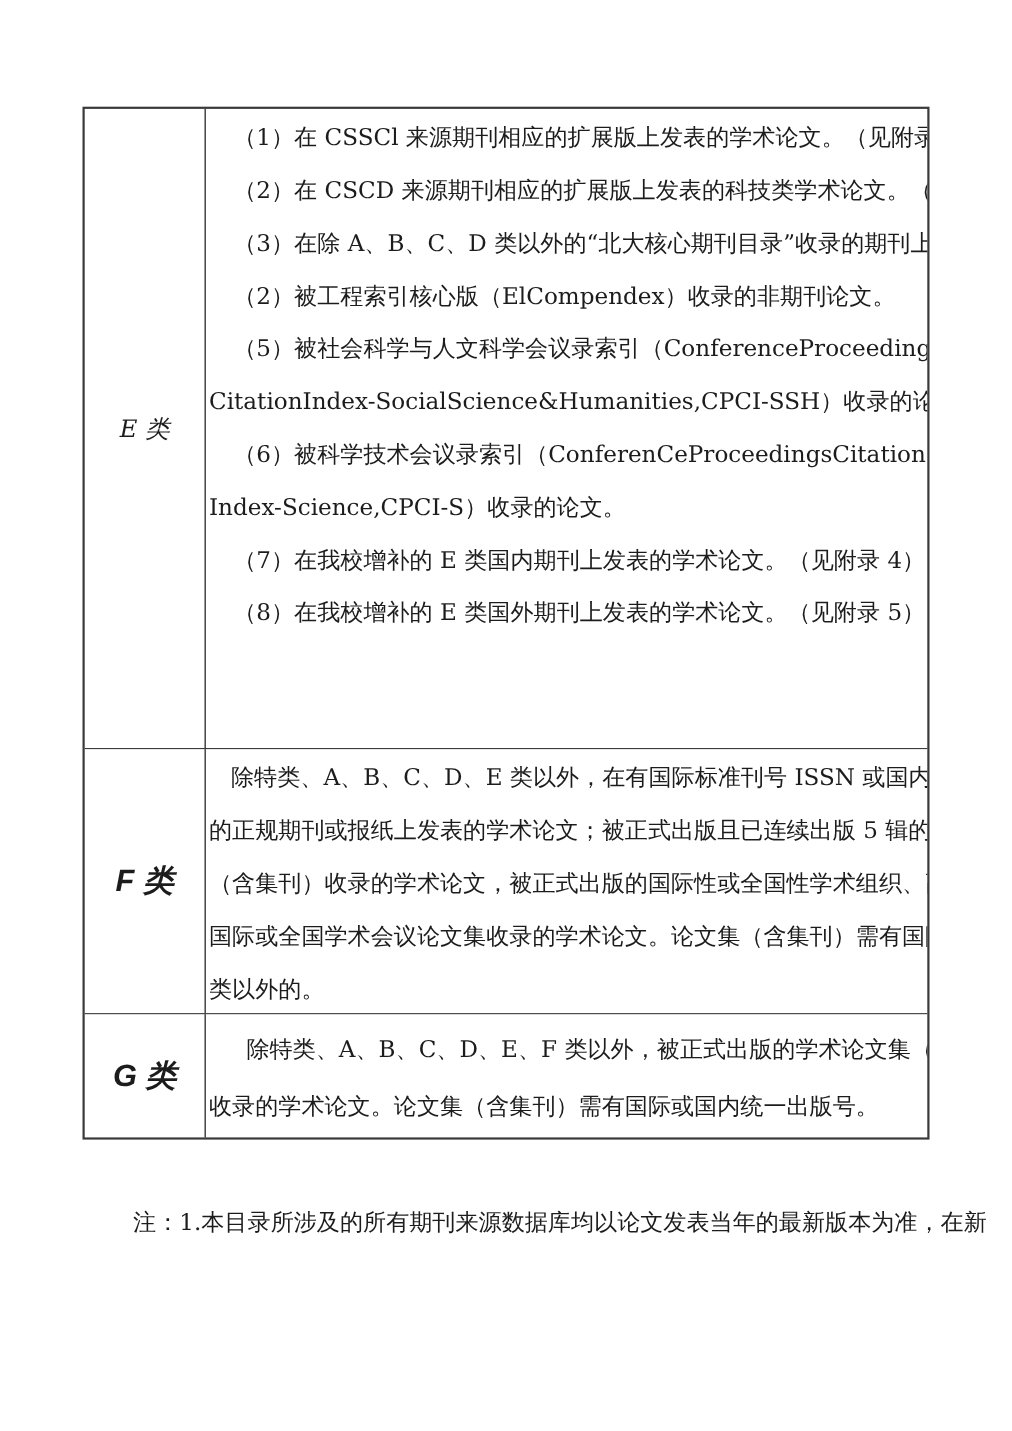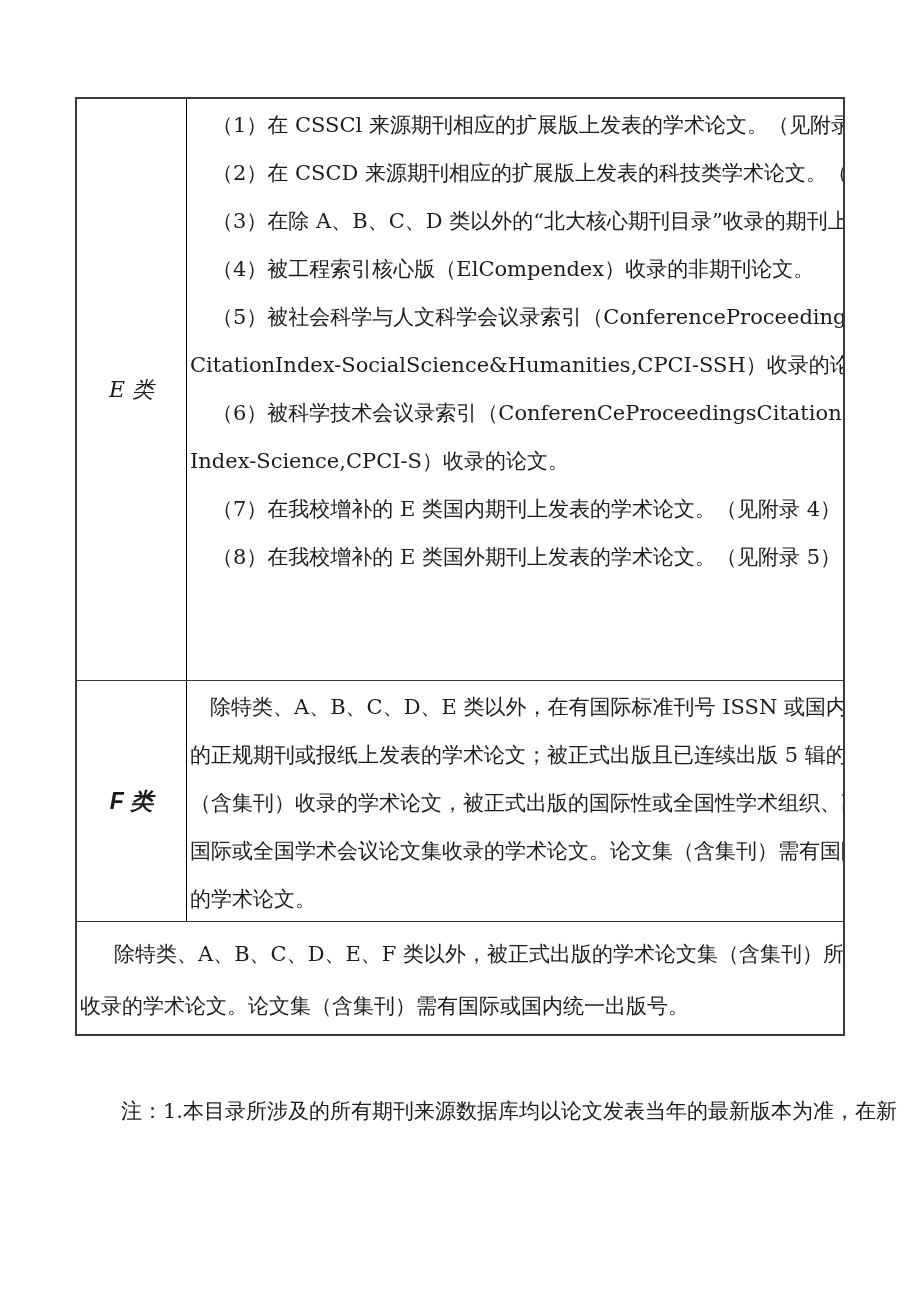--- a/index.html
+++ b/index.html
@@ -99,7 +99,7 @@
         <div class="line indent-item">（1）在 CSSCl 来源期刊相应的扩展版上发表的学术论文。（见附录 6）</div>
         <div class="line indent-item">（2）在 CSCD 来源期刊相应的扩展版上发表的科技类学术论文。（见附录 3）</div>
         <div class="line indent-item">（3）在除 A、B、C、D 类以外的“北大核心期刊目录”收录的期刊上发表</div>
-        <div class="line indent-item">（4）被工程索引核心版（ElCompendex）收录的非期刊论文。</div>
+        <div class="line indent-item">（2）被工程索引核心版（ElCompendex）收录的非期刊论文。</div>
         <div class="line indent-item">（5）被社会科学与人文科学会议录索引（ConferenceProceedings</div>
         <div class="line">CitationIndex-SocialScience&amp;Humanities,CPCI-SSH）收录的论文。</div>
         <div class="line indent-item">（6）被科学技术会议录索引（ConferenCeProceedingsCitation</div>

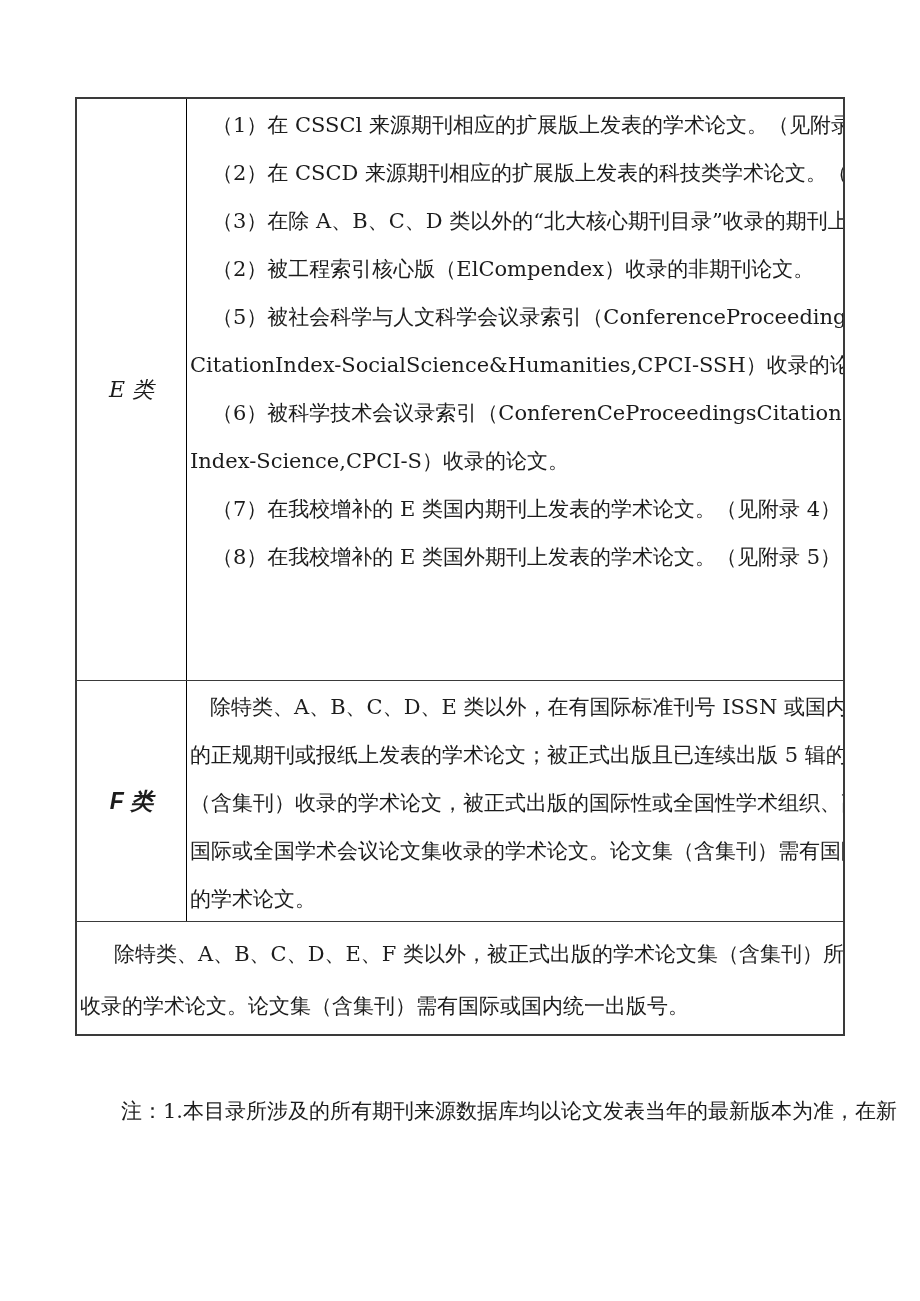--- a/index.html
+++ b/index.html
@@ -55,7 +55,7 @@
   }
   .label-sans {
     font-family: "Liberation Sans", "DejaVu Sans", sans-serif;
-    font-size: 23px;
+    font-size: 28px;
     font-weight: 600;
   }
   .content-cell {

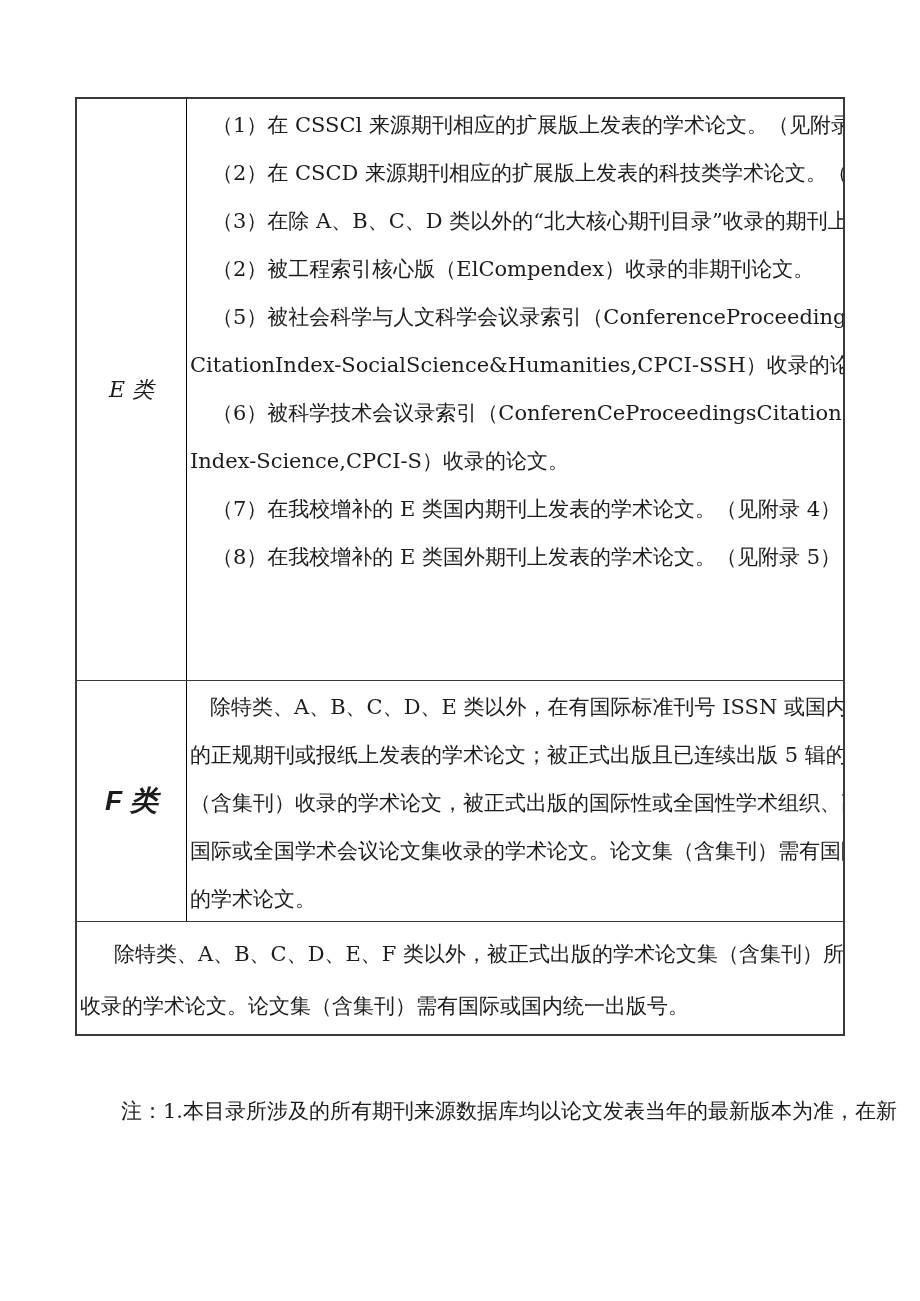--- a/index.html
+++ b/index.html
@@ -116,7 +116,7 @@
         <div class="line">的正规期刊或报纸上发表的学术论文；被正式出版且已连续出版 5 辑的学术论文集</div>
         <div class="line">（含集刊）收录的学术论文，被正式出版的国际性或全国性学术组织、高校举办的</div>
         <div class="line">国际或全国学术会议论文集收录的学术论文。论文集（含集刊）需有国际或国内统</div>
-        <div class="line">的学术论文。</div>
+        <div class="line">类以外的。</div>
       </div>
     </div>
 

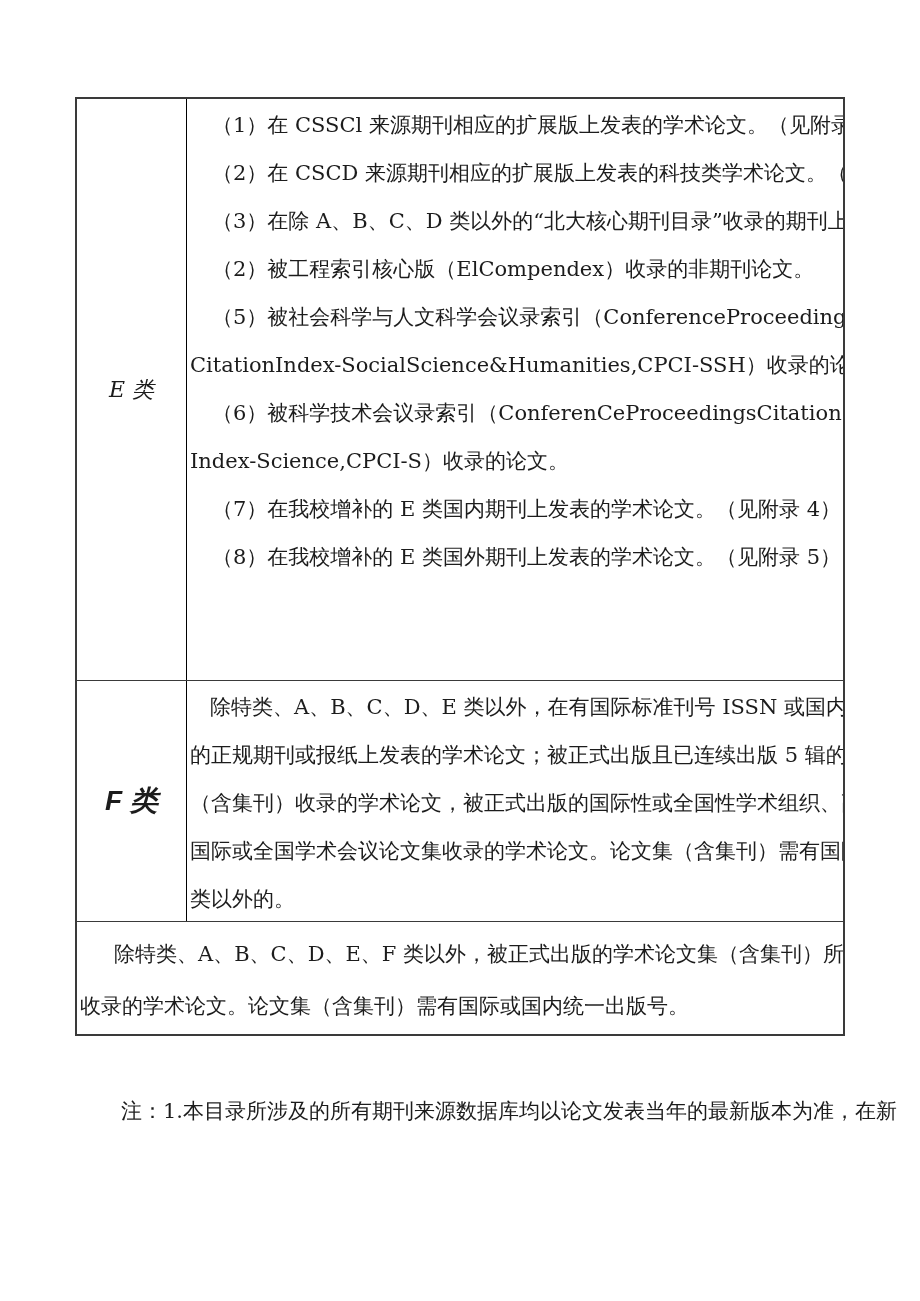--- a/index.html
+++ b/index.html
@@ -121,6 +121,7 @@
     </div>
 
     <div class="t-row row-g">
+      <div class="label-cell label-sans">G 类</div>
       <div class="content-cell">
         <div class="line indent-para-g">除特类、A、B、C、D、E、F 类以外，被正式出版的学术论文集（含集刊）所</div>
         <div class="line">收录的学术论文。论文集（含集刊）需有国际或国内统一出版号。</div>

